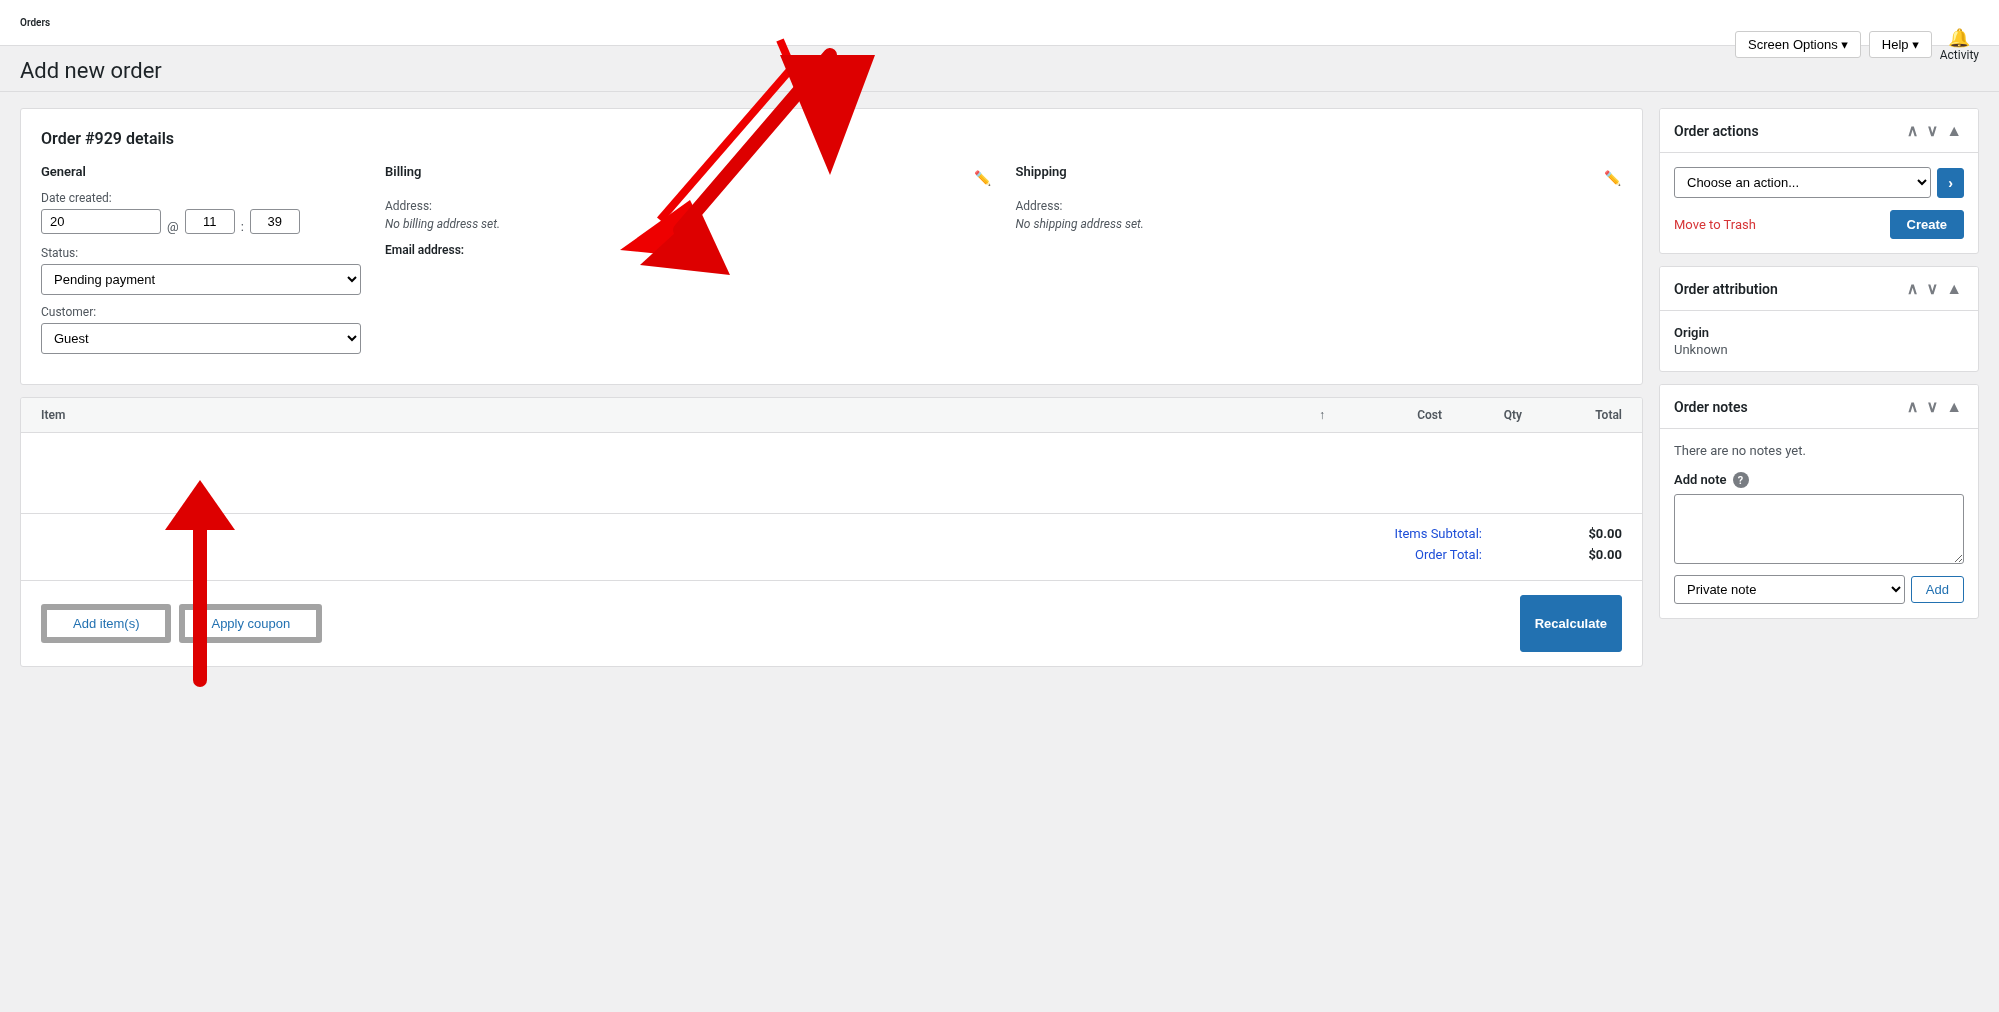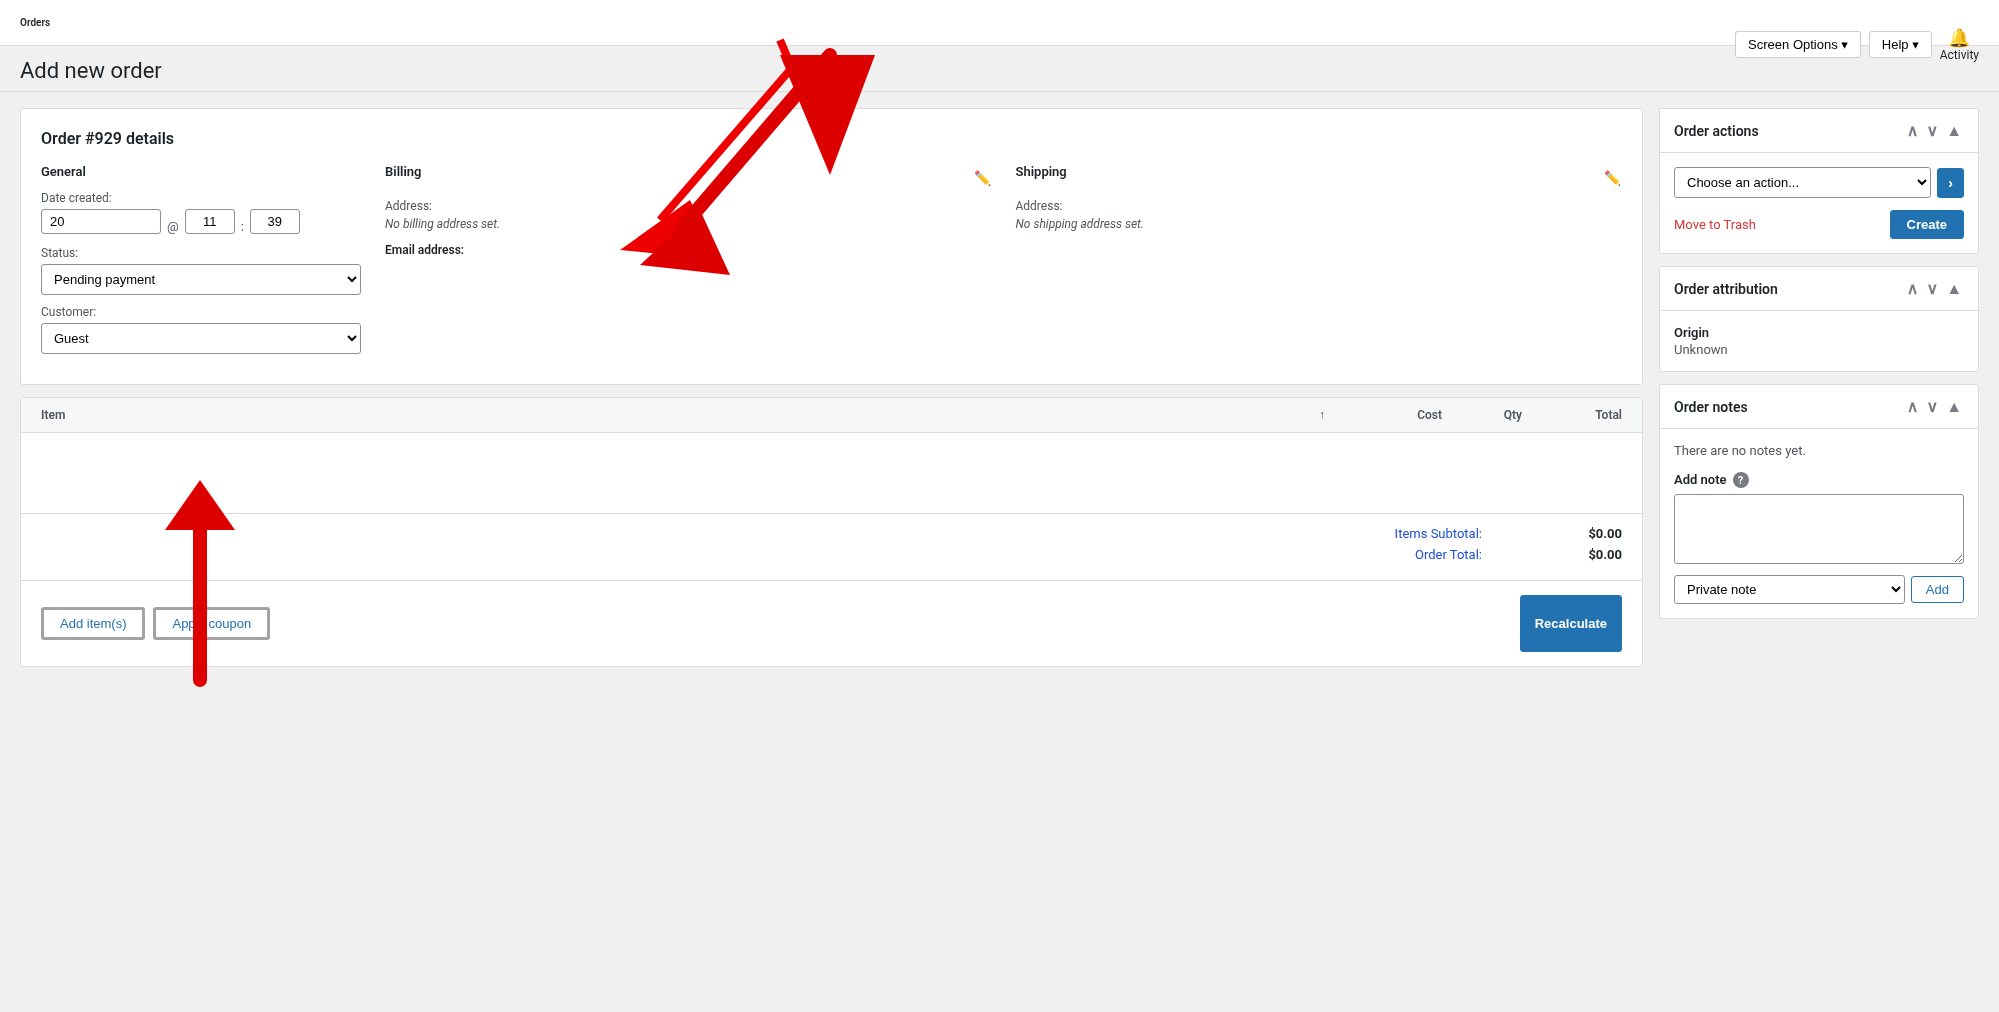--- a/index.html
+++ b/index.html
@@ -154,9 +154,9 @@
 
     .btn-outline {
       background: #fff;
-      border: 3px solid #a3a3a3;
-      border-radius: 3px;
-      padding: 6px 16px;
+      border: 6px solid #a3a3a3;
+      border-radius: 3px;
+      padding: 6px 26px;
       font-size: 13px;
       color: #2271b1;
       cursor: pointer;

